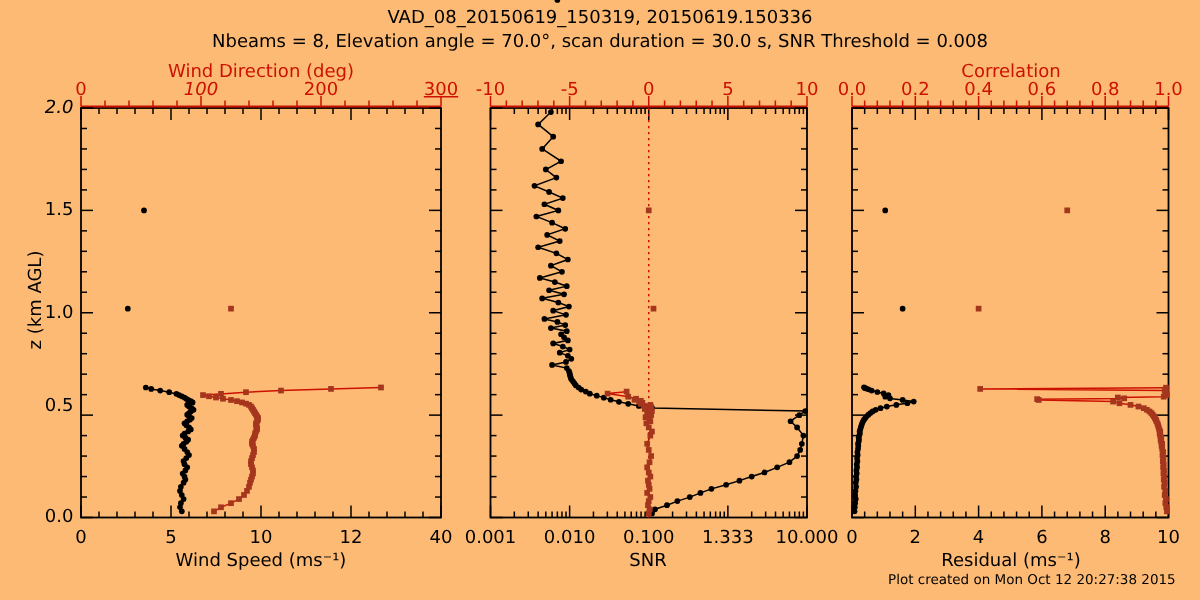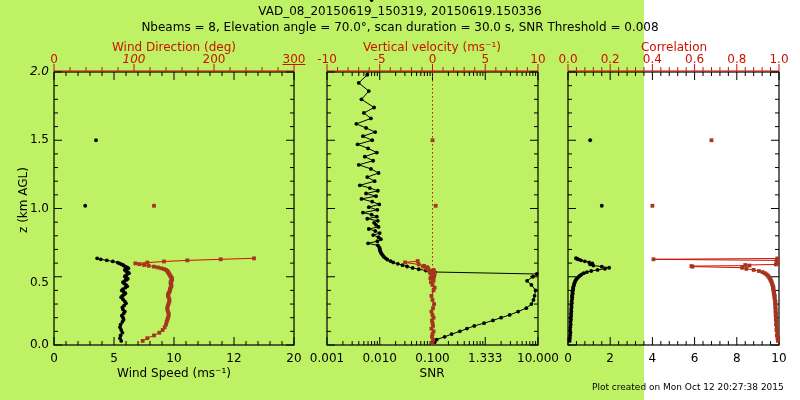--- a/index.html
+++ b/index.html
@@ -5,7 +5,7 @@
   html,body{margin:0;padding:0;background:#ffffff;}
   body{width:800px;height:400px;overflow:hidden;
        font-family:"DejaVu Sans","Liberation Sans",sans-serif;}
-  #root{position:relative;width:644px;height:400px;background:#bef264;}
+  #root{position:relative;width:800px;height:400px;background:#fdba74;}
   .txt{position:absolute;white-space:pre;color:#000;}
   .red{color:#cc1100;}
   .title{font-size:12px;}

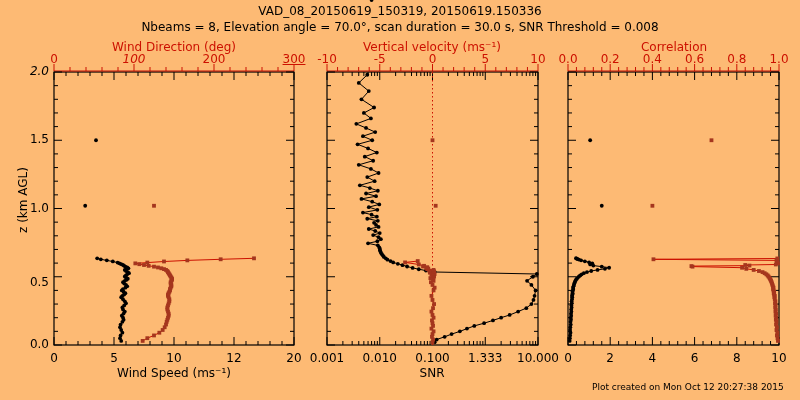--- a/index.html
+++ b/index.html
@@ -765,7 +765,6 @@
 <div class="txt axlab center red" style="left:174px;top:40px;">Wind Direction (deg)</div>
 
 <div class="txt axlab center" style="left:432px;top:366px;">SNR</div>
-<div class="txt axlab center red" style="left:432px;top:40px;">Vertical velocity (ms⁻¹)</div>
 
 <div class="txt axlab center red" style="left:674px;top:40px;">Correlation</div>
 

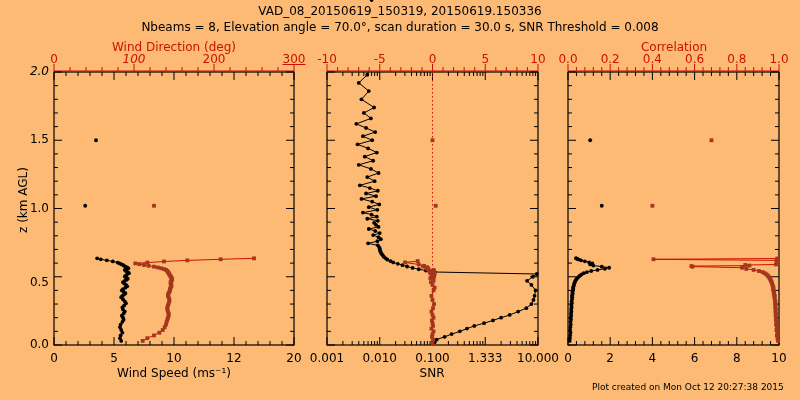--- a/index.html
+++ b/index.html
@@ -778,7 +778,7 @@
     <div class="txt ticklab red" style="left: 214px; top: 52px; transform: translateX(-50%);">200</div>
     <div class="txt ticklab red" style="left: 294px; top: 52px; transform: translateX(-50%); text-decoration: underline;">300</div>
     <div class="txt ticklab" style="left: 49px; top: 337px; transform: translateX(-100%);">0.0</div>
-    <div class="txt ticklab" style="left: 49px; top: 275px; transform: translateX(-100%);">0.5</div>
+    <div class="txt ticklab" style="left: 49px; top: 263px; transform: translateX(-100%);">0.5</div>
     <div class="txt ticklab" style="left: 49px; top: 200.5px; transform: translateX(-100%);">1.0</div>
     <div class="txt ticklab" style="left: 49px; top: 132.25px; transform: translateX(-100%);">1.5</div>
     <div class="txt ticklab" style="left: 49px; top: 64px; transform: translateX(-100%); font-style: italic;">2.0</div>

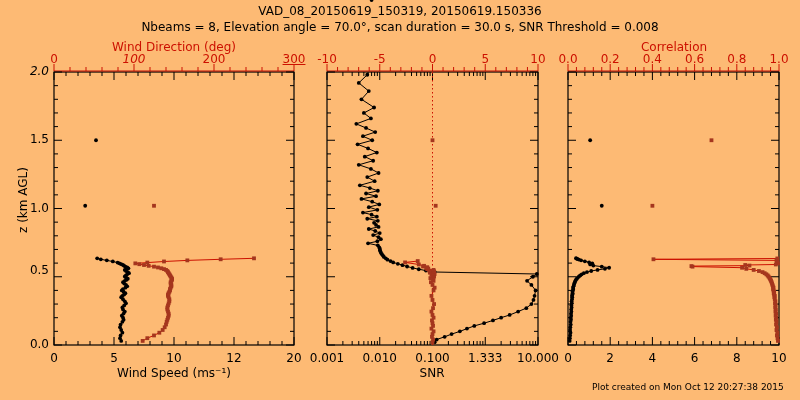--- a/index.html
+++ b/index.html
@@ -772,7 +772,7 @@
     <div class="txt ticklab" style="left: 114px; top: 351px; transform: translateX(-50%);">5</div>
     <div class="txt ticklab" style="left: 174px; top: 351px; transform: translateX(-50%);">10</div>
     <div class="txt ticklab" style="left: 234px; top: 351px; transform: translateX(-50%);">12</div>
-    <div class="txt ticklab" style="left: 294px; top: 351px; transform: translateX(-50%);">20</div>
+    <div class="txt ticklab" style="left: 294px; top: 351px; transform: translateX(-50%);">40</div>
     <div class="txt ticklab red" style="left: 54px; top: 52px; transform: translateX(-50%);">0</div>
     <div class="txt ticklab red" style="left: 134px; top: 52px; transform: translateX(-50%); font-style: italic;">100</div>
     <div class="txt ticklab red" style="left: 214px; top: 52px; transform: translateX(-50%);">200</div>

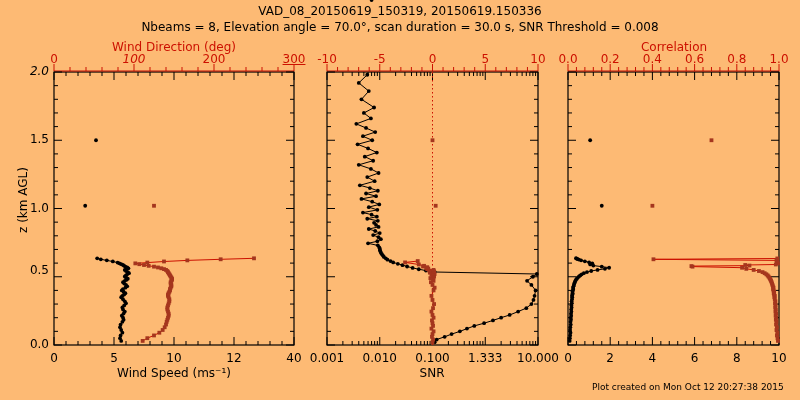--- a/index.html
+++ b/index.html
@@ -766,6 +766,7 @@
 
 <div class="txt axlab center" style="left:432px;top:366px;">SNR</div>
 
+<div class="txt axlab center" style="left:674px;top:366px;">Residual (ms⁻¹)</div>
 <div class="txt axlab center red" style="left:674px;top:40px;">Correlation</div>
 
 <div class="txt ticklab" style="left: 54px; top: 351px; transform: translateX(-50%);">0</div>

